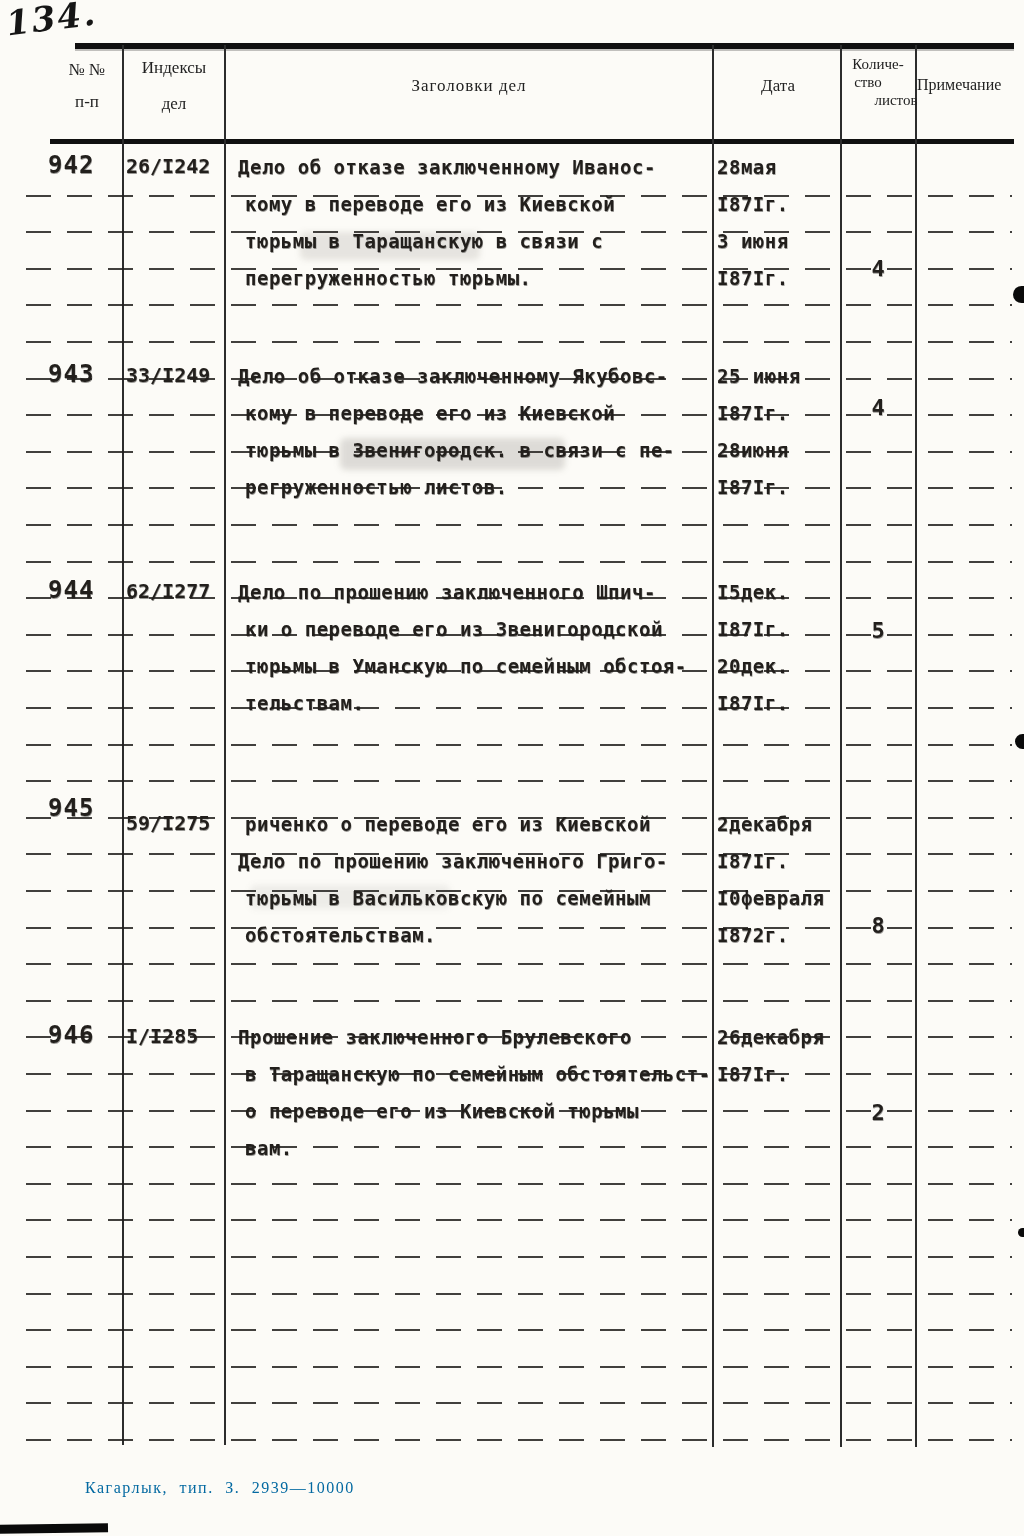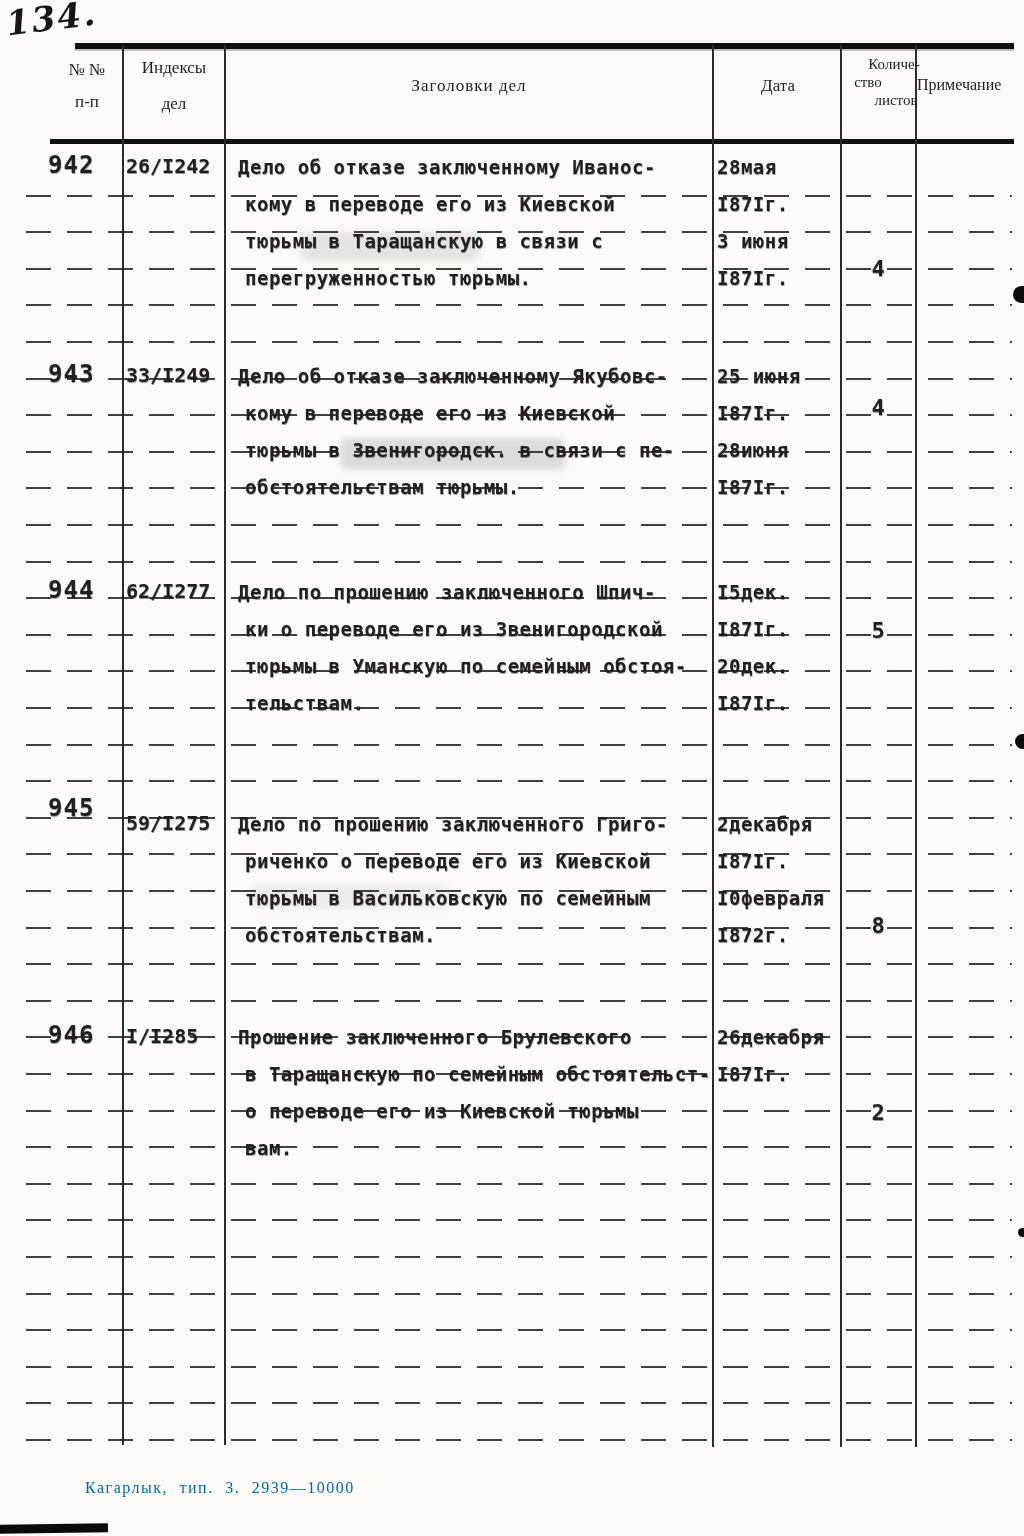--- a/index.html
+++ b/index.html
@@ -49,7 +49,7 @@
   .hdr-idx2{left:124px;top:94px;width:100px;}
   .hdr-titles{left:226px;top:76px;width:486px;letter-spacing:1px;}
   .hdr-date{left:714px;top:76px;width:128px;}
-  .hdr-cnt1{left:841px;top:56px;width:74px;font-size:15px;padding-left:16px;}
+  .hdr-cnt1{left:841px;top:56px;width:74px;font-size:15px;}
   .hdr-cnt2{left:841px;top:74px;width:54px;font-size:15px;}
   .hdr-cnt3{left:841px;top:92px;width:62px;font-size:15px;padding-left:24px;}
   .hdr-note{left:917px;top:76px;width:110px;text-align:left;font-size:16px;}

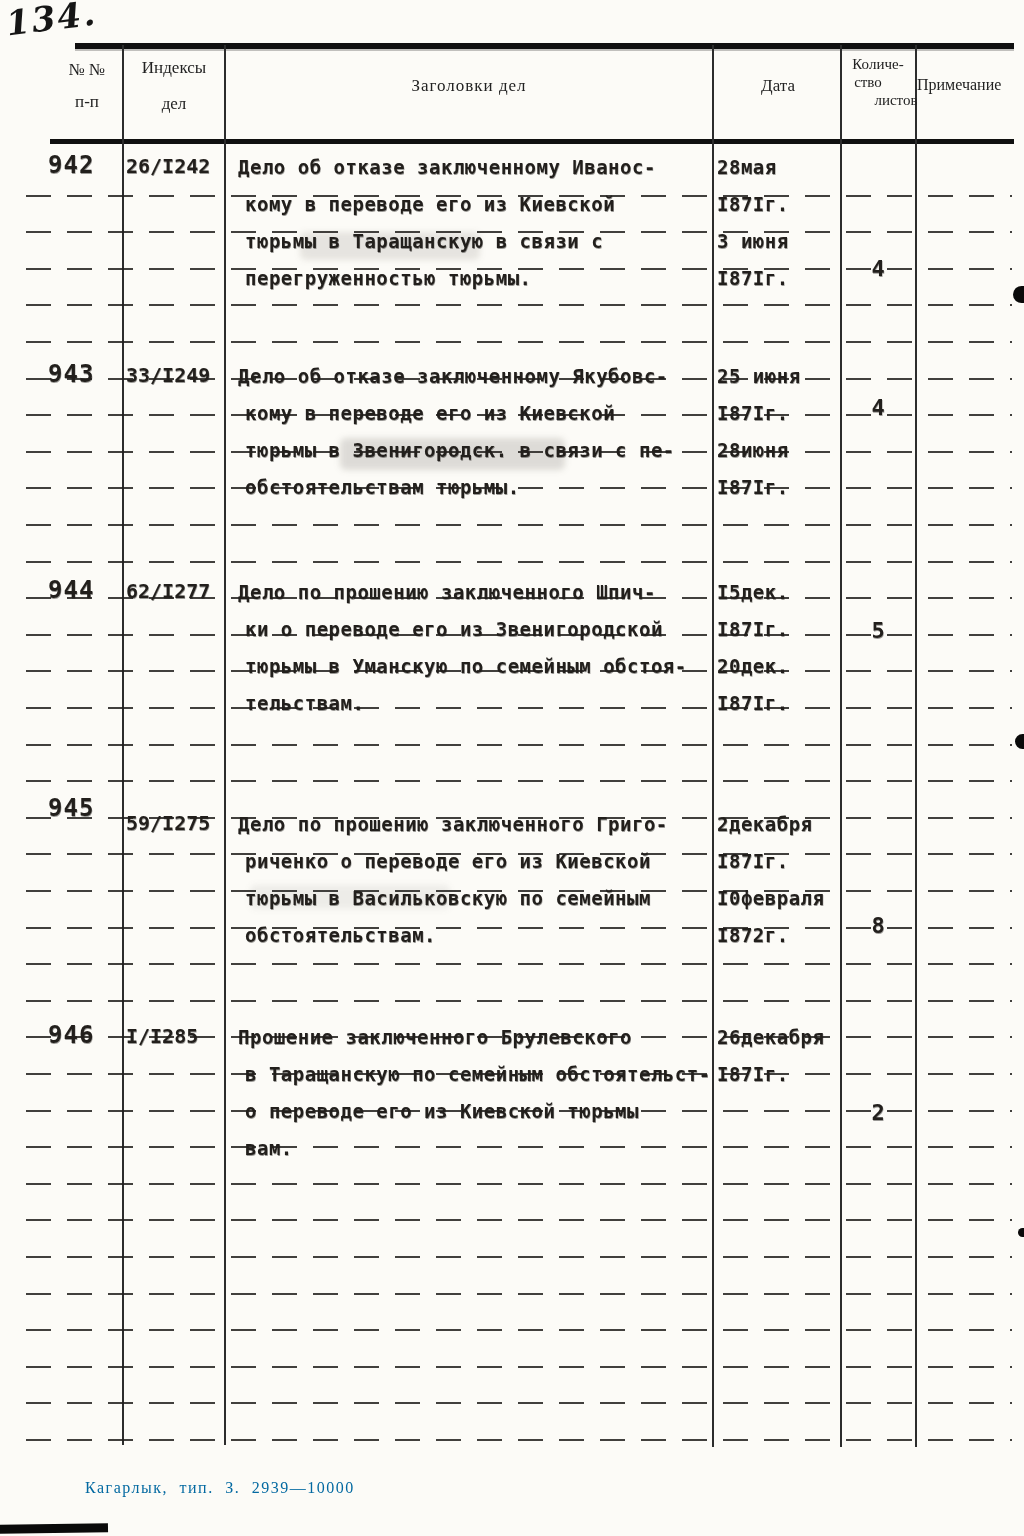--- a/index.html
+++ b/index.html
@@ -179,7 +179,7 @@
           <span class="type">тюрьмы в Звенигородск. в связи с пе-</span>
         </div>
       <div class="line cont">
-          <span class="type">обстоятельствам тюрьмы.</span>
+          <span class="type">регруженностью листов.</span>
         </div>
     </div>
     <div class="e-dates">

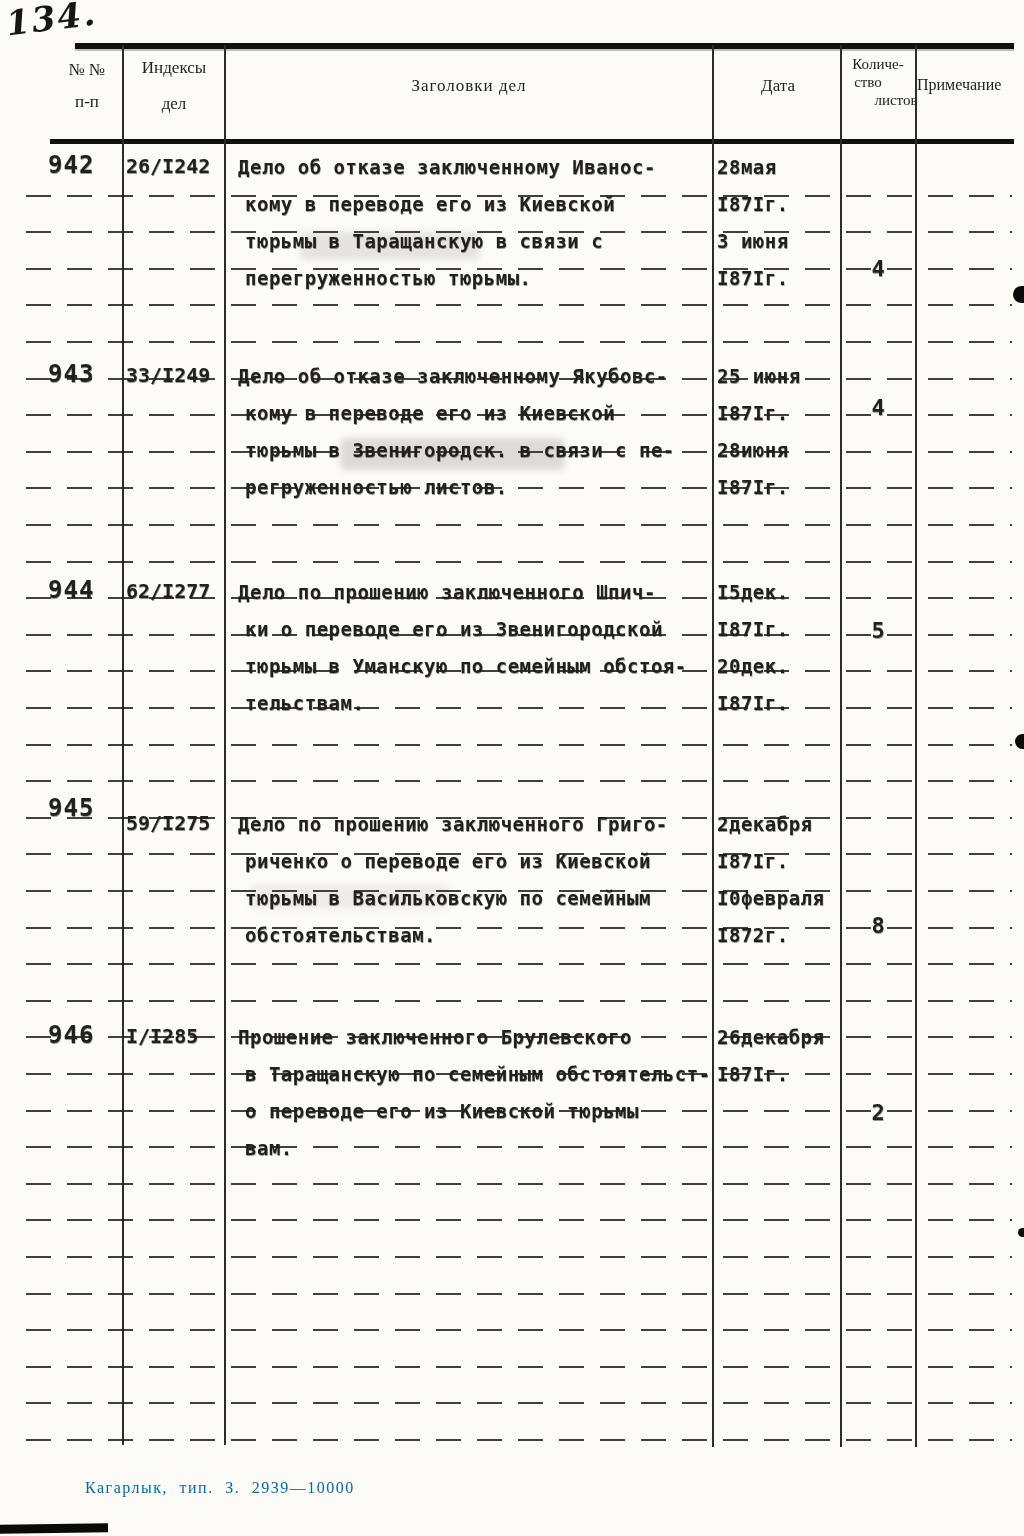--- a/index.html
+++ b/index.html
@@ -237,11 +237,11 @@
     <div class="type e-num" style="top:-14px">945</div>
     <div class="type e-idx">59/I275</div>
     <div class="e-lines">
+      <div class="line cont">
+          <span class="type">риченко о переводе его из Киевской</span>
+        </div>
       <div class="line">
           <span class="type">Дело по прошению заключенного Григо-</span>
-        </div>
-      <div class="line cont">
-          <span class="type">риченко о переводе его из Киевской</span>
         </div>
       <div class="line cont">
           <span class="type">тюрьмы в Васильковскую по семейным</span>

